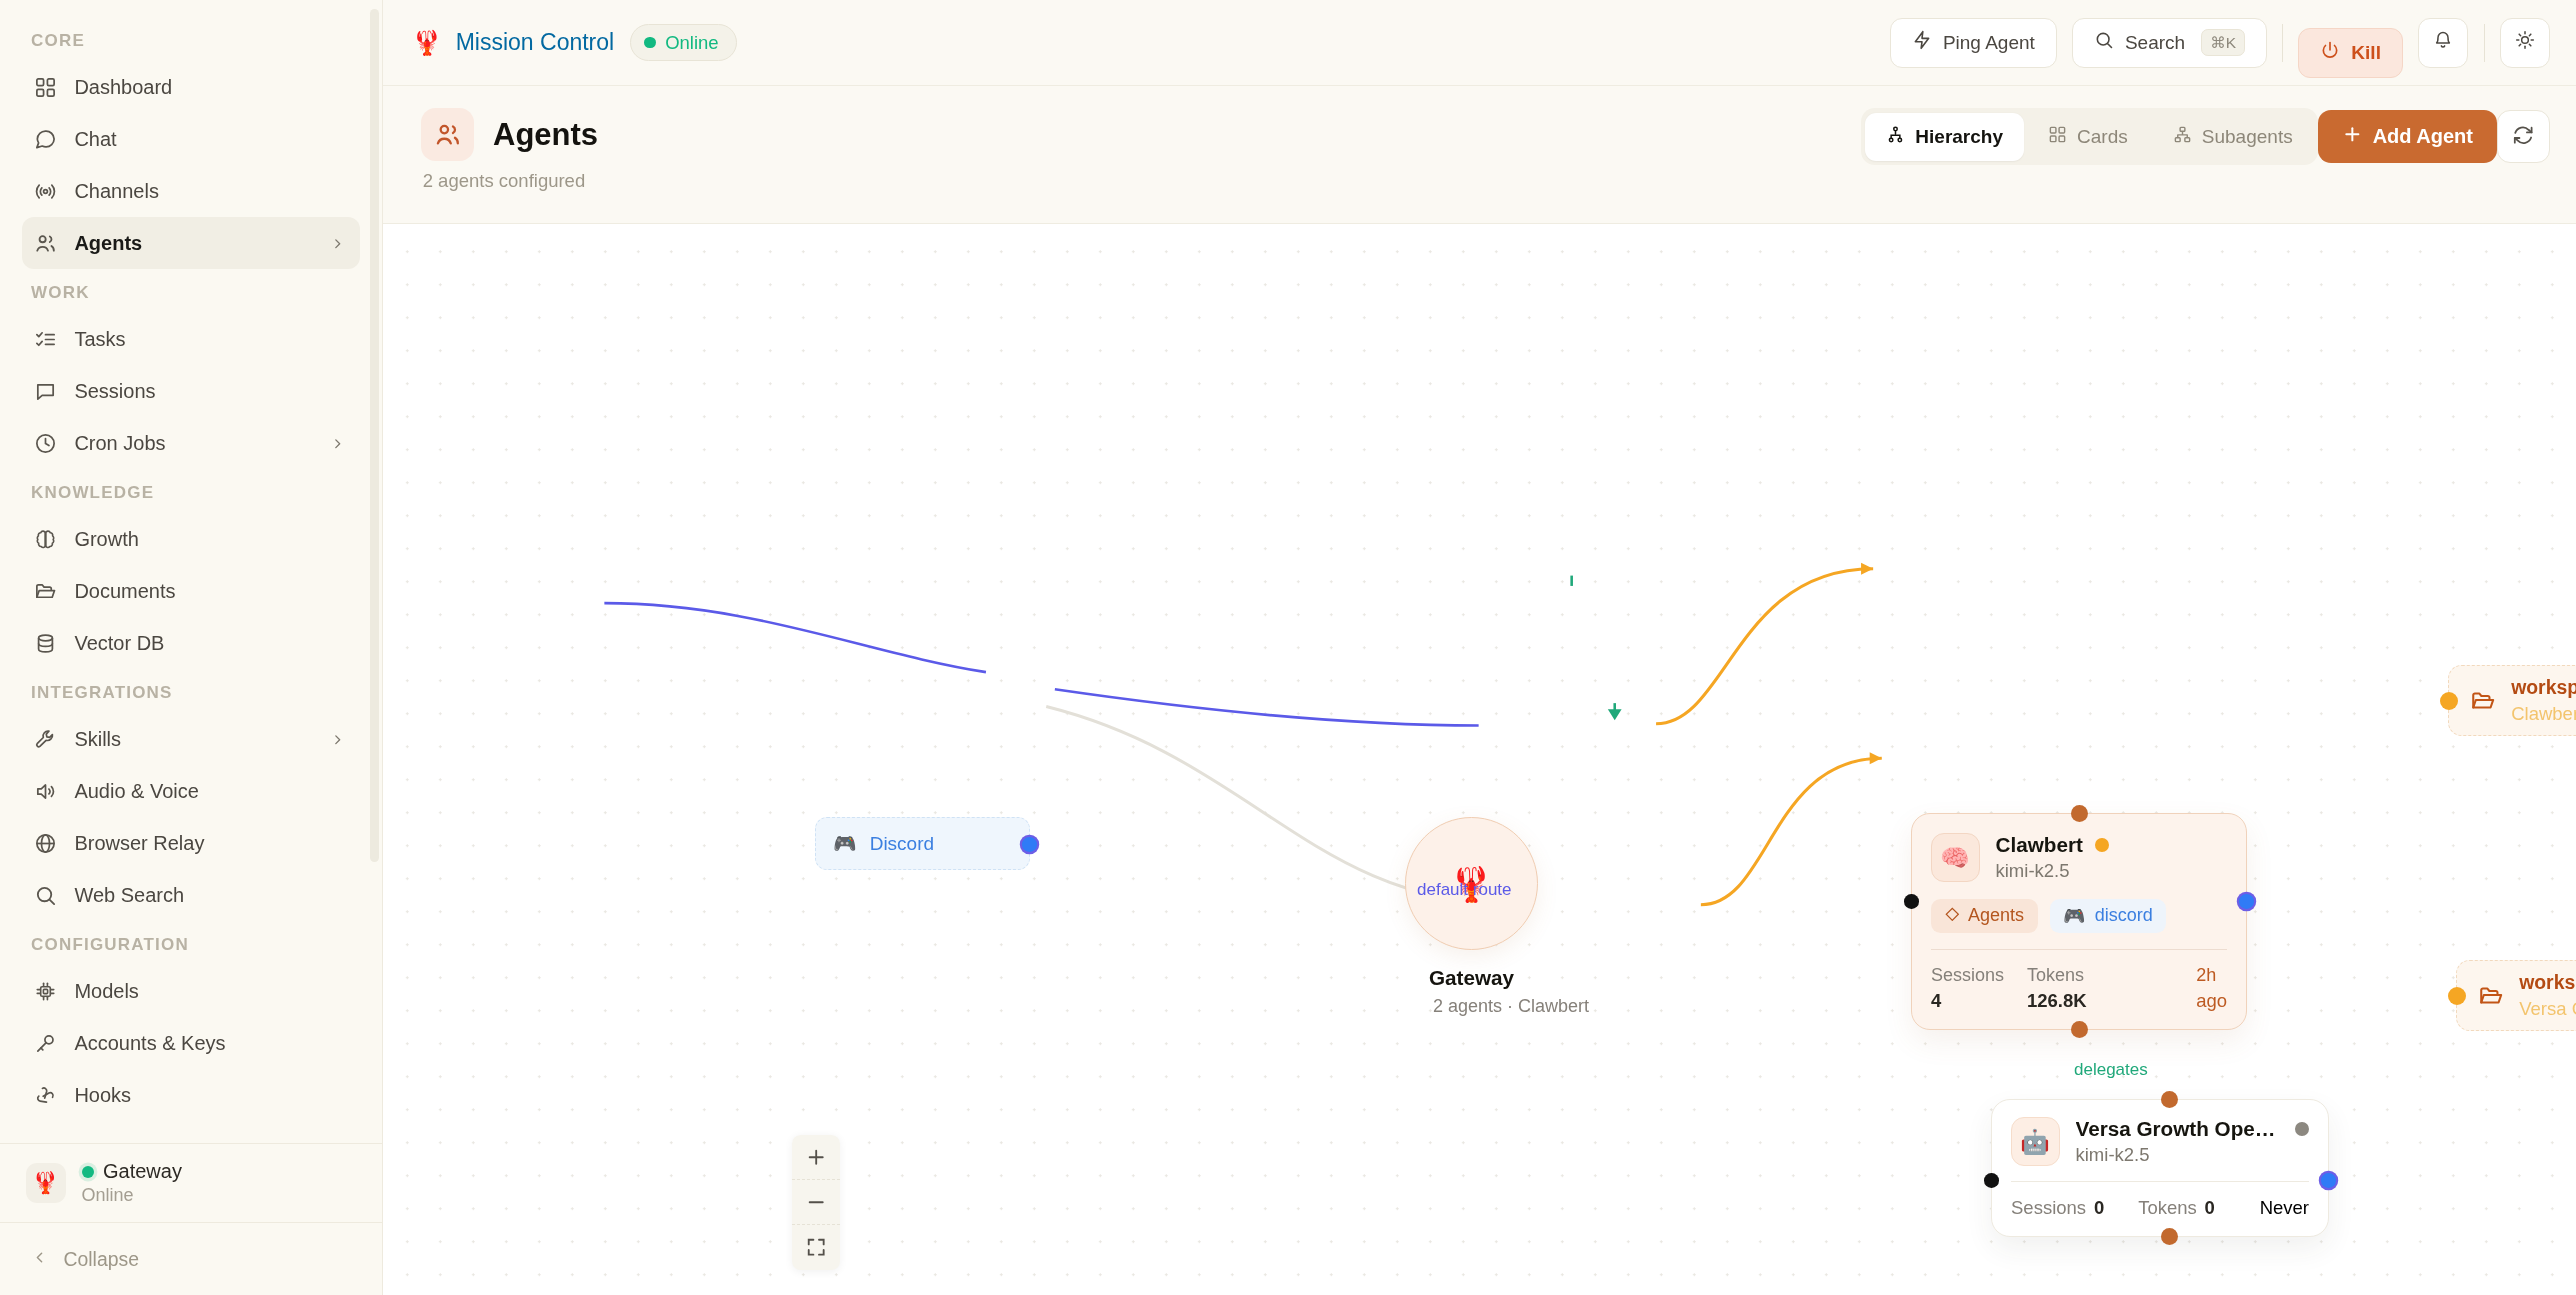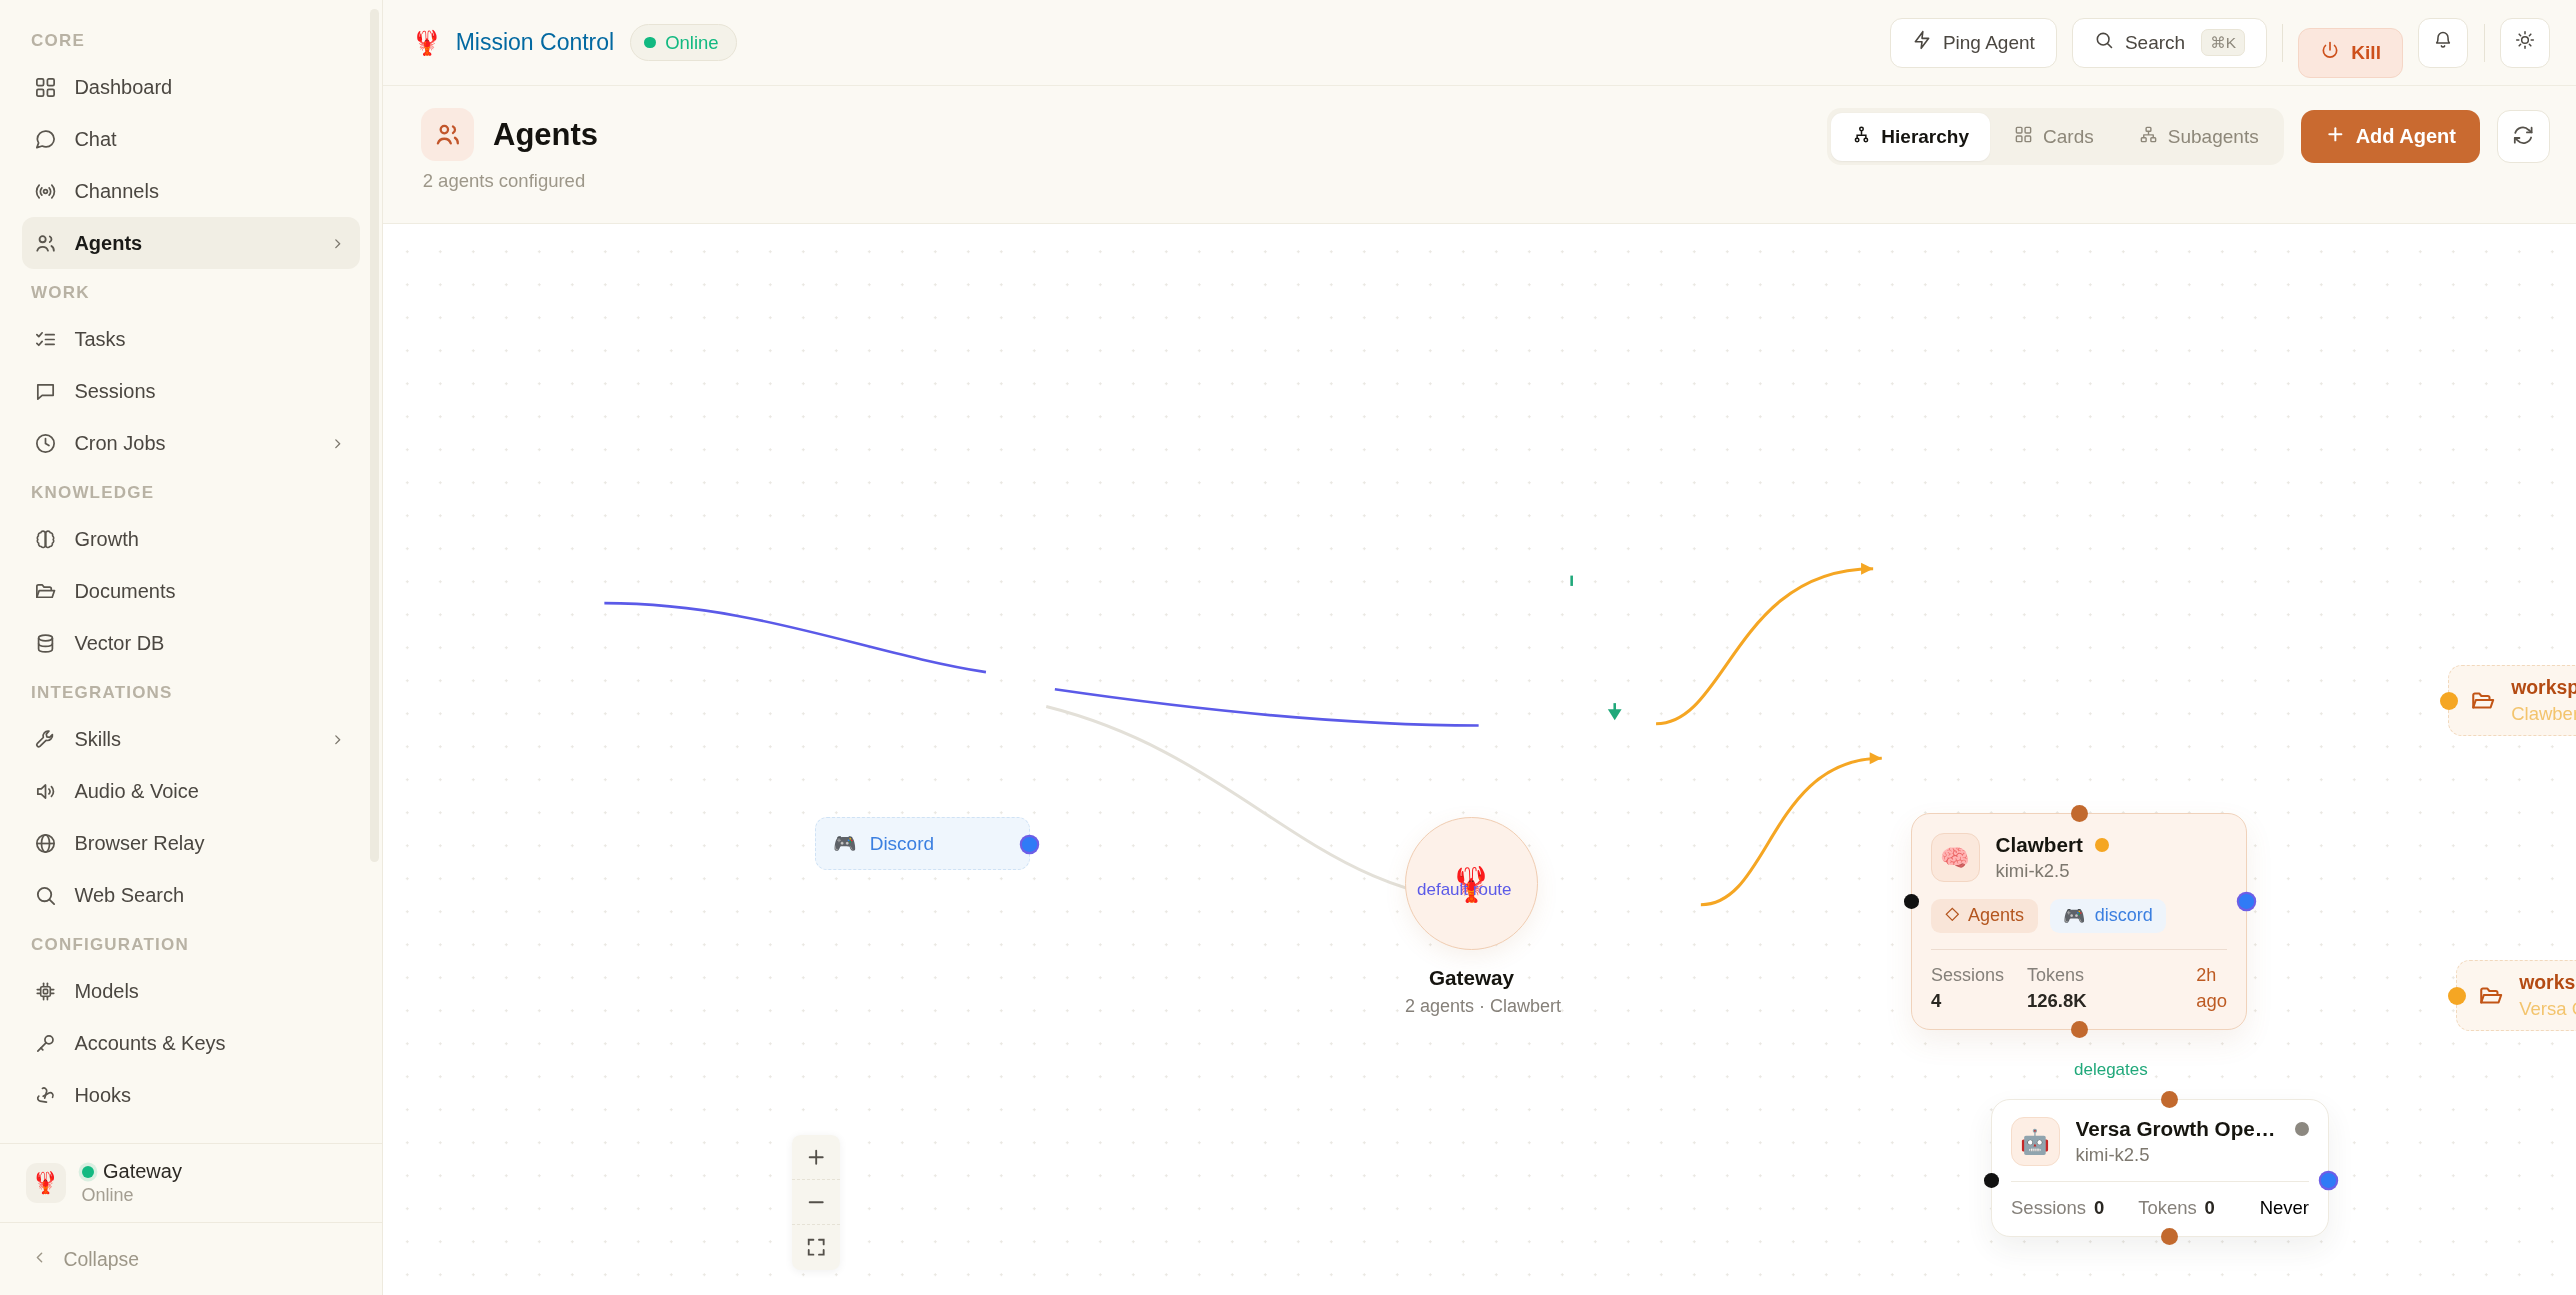--- a/index.html
+++ b/index.html
@@ -594,7 +594,7 @@
 
       <div class="spacer"></div>
 
-      <div style="display:flex;align-items:center;gap:17px;">
+      <div style="display:flex;align-items:center;">
         <div class="seg" id="view-seg">
             <div class="seg-btn active">
               <span><svg viewBox="0 0 24 24" fill="none" stroke="currentColor" stroke-width="1.9" stroke-linecap="round">

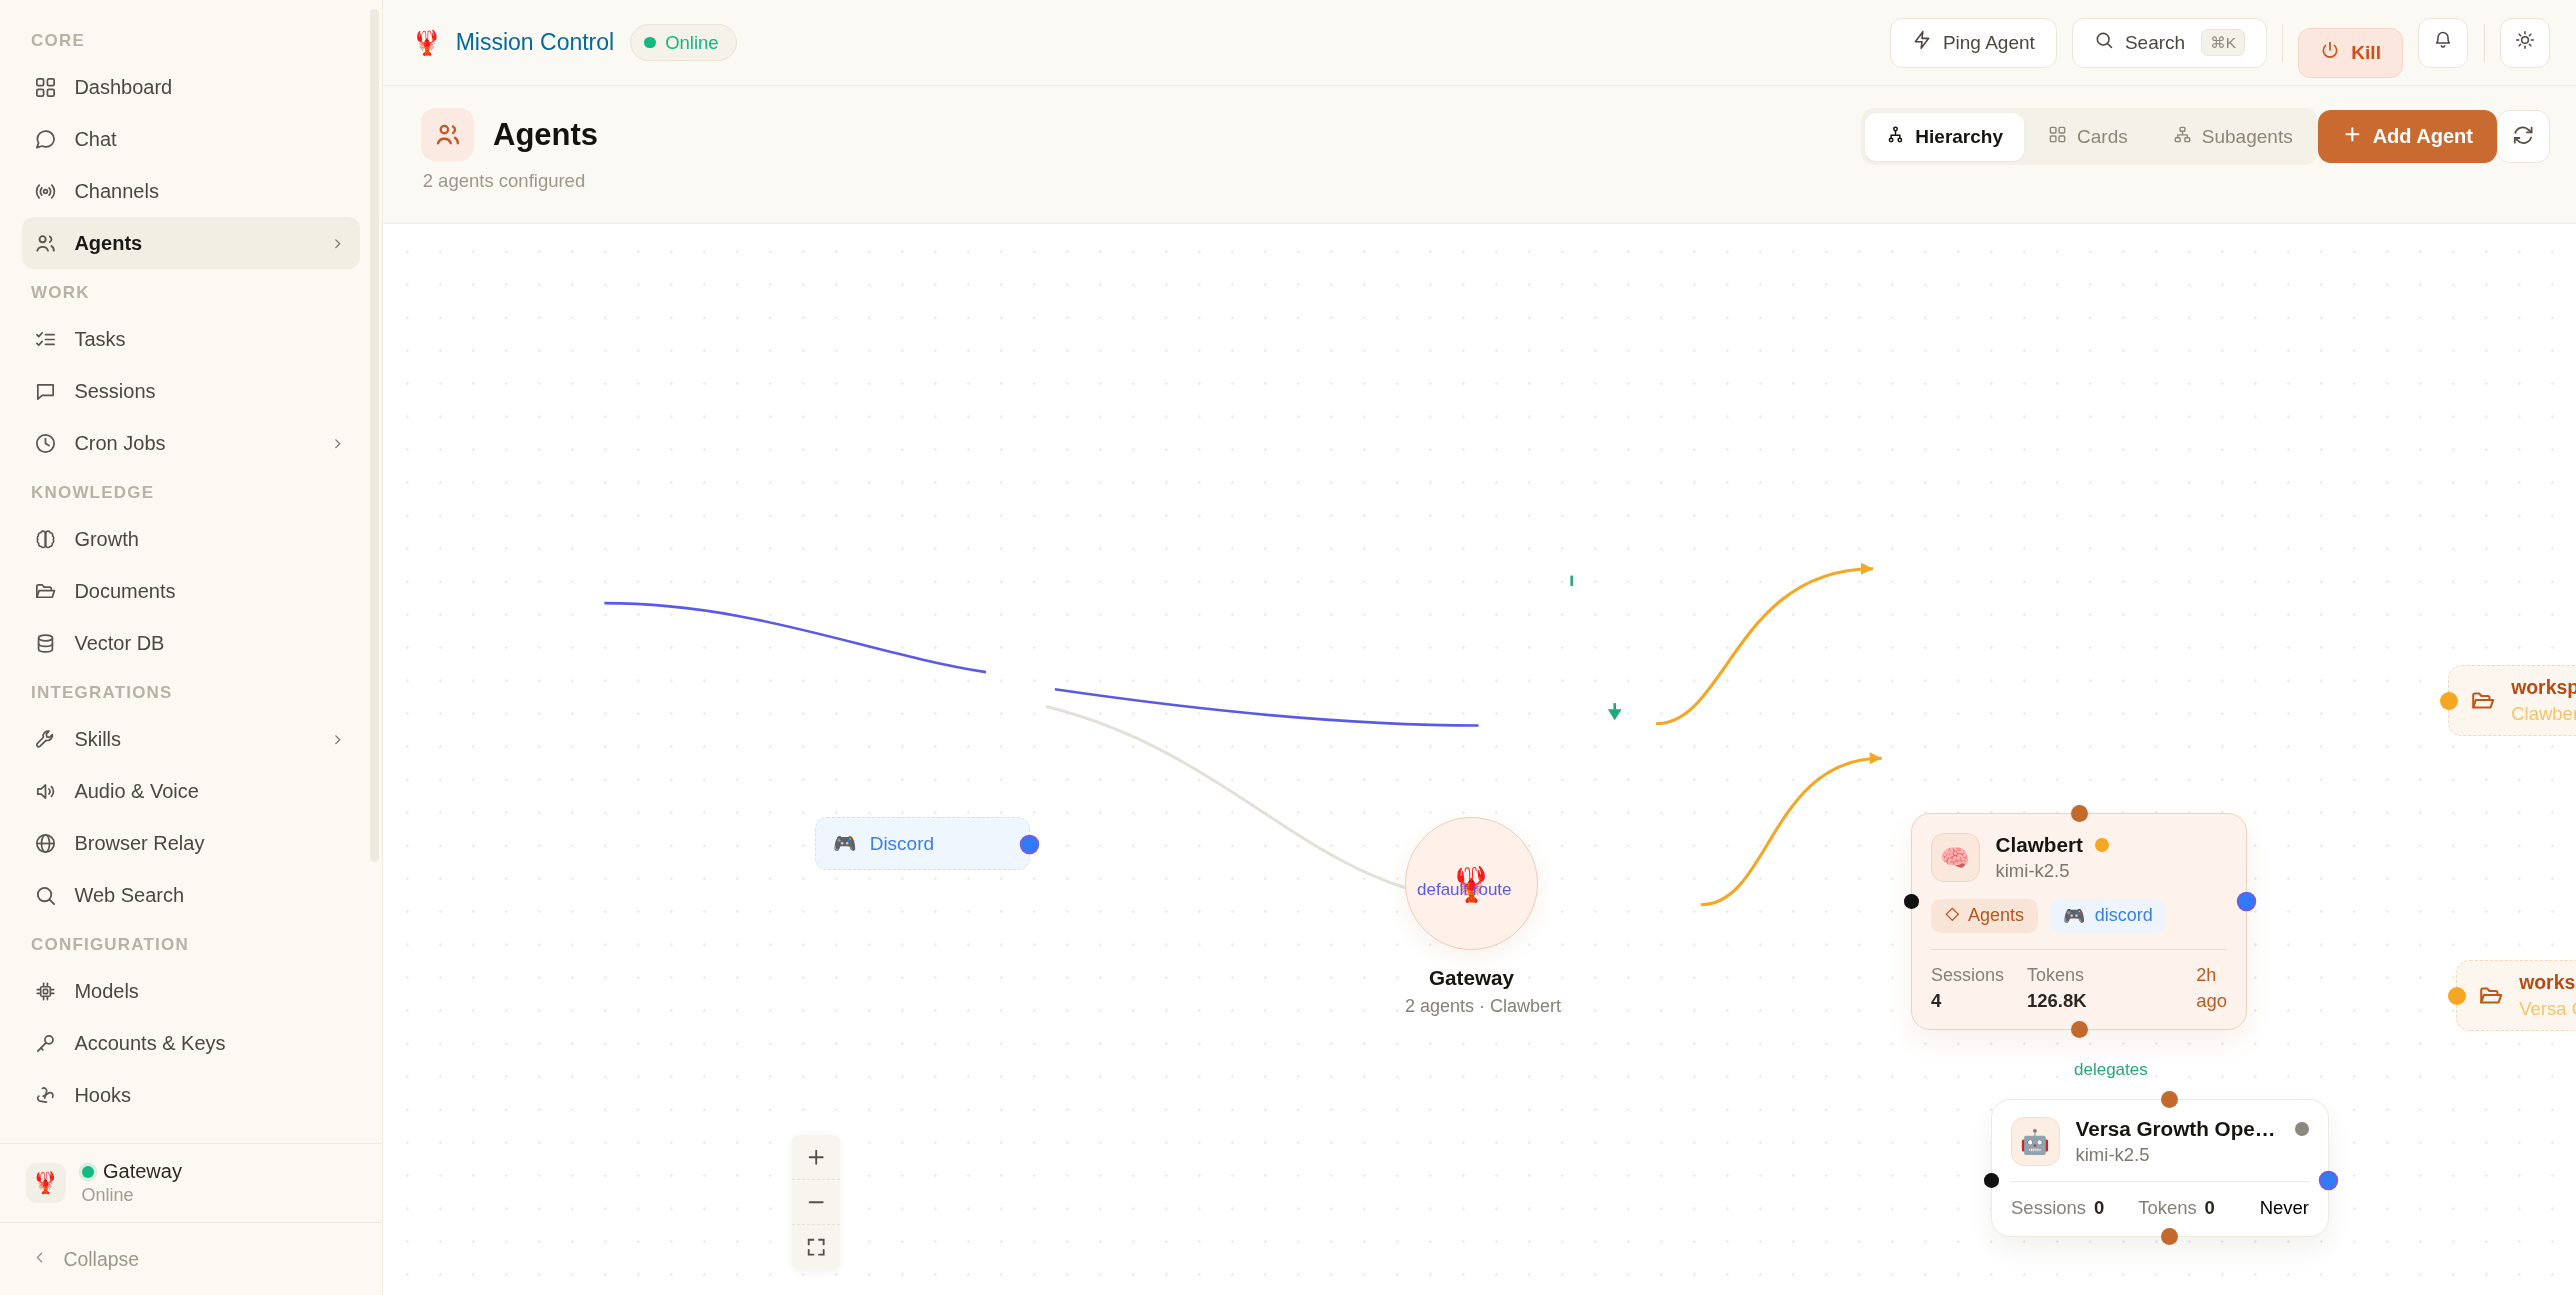--- a/index.html
+++ b/index.html
@@ -184,7 +184,7 @@
     box-shadow: 0 6.9px 22.4px rgba(180,120,70,.10);
   }
   .gw-label { text-align: center; margin-top: 15.5px; font-size: 20.7px; font-weight: 700; color: #15140f; }
-  .gw-sub { text-align: left; margin-top: 6.9px; font-size: 18px; color: #86817a; white-space: nowrap; }
+  .gw-sub { text-align: left; margin-top: 6.9px; font-size: 18px; color: #86817a; white-space: nowrap; margin-left: 28px; }
 
   
   .card {

